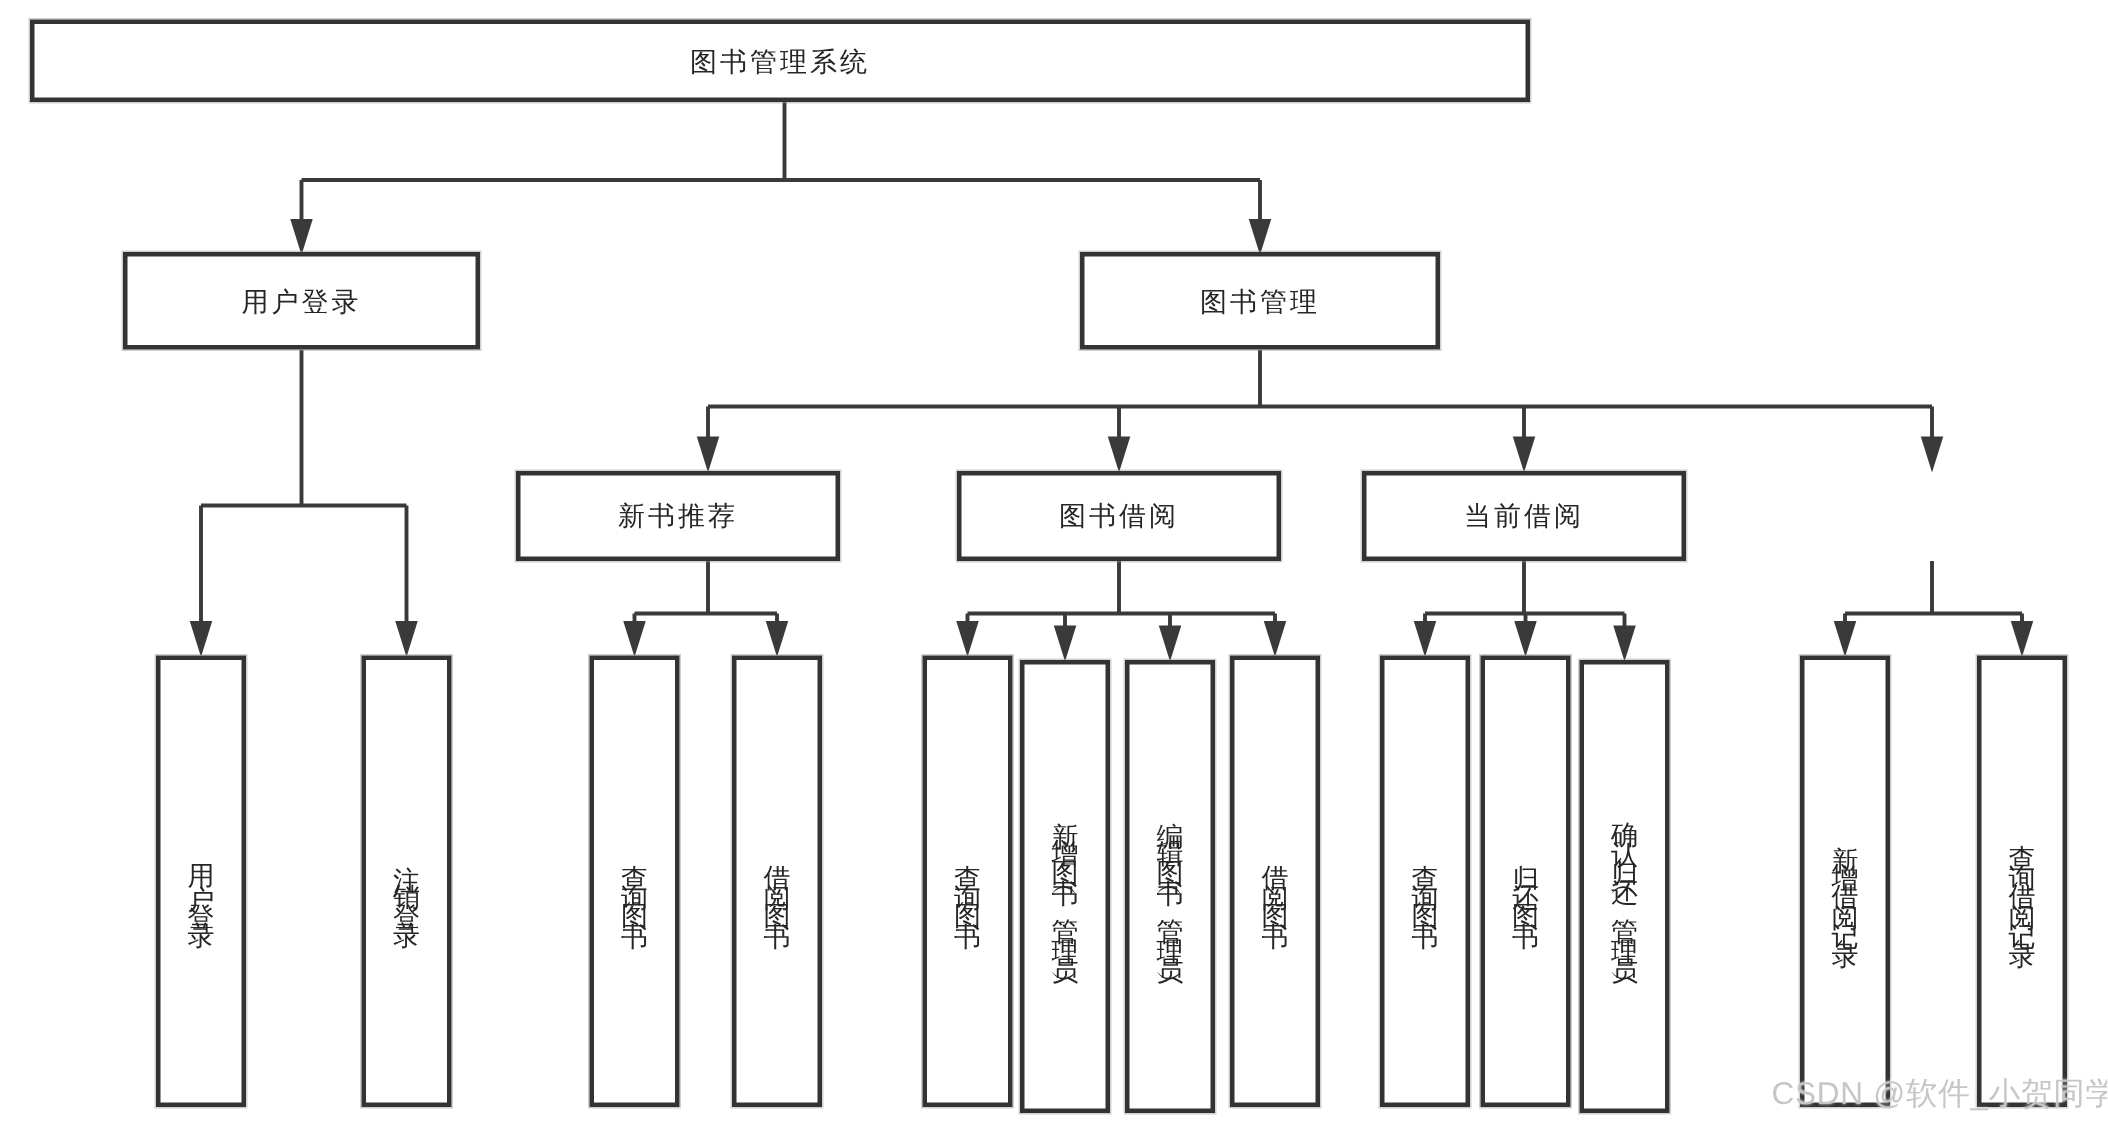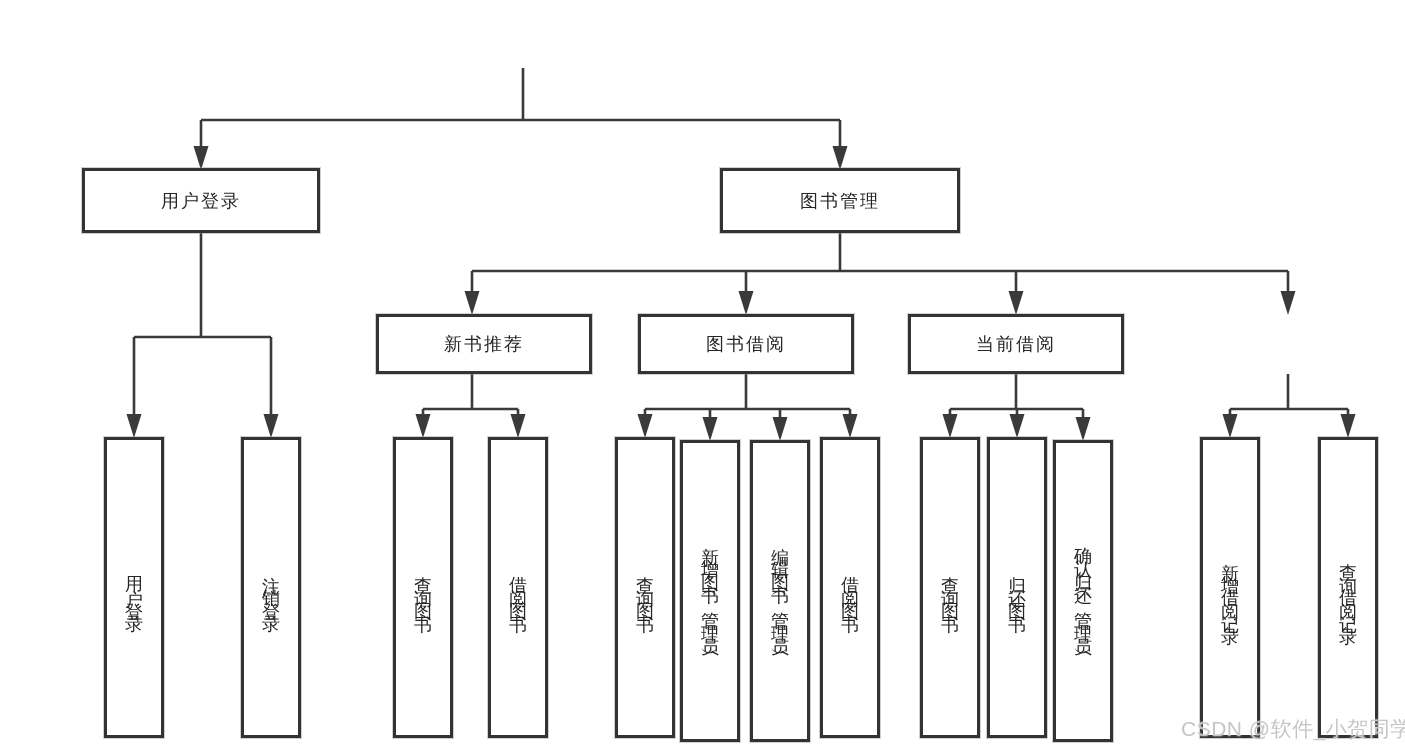--- a/index.html
+++ b/index.html
@@ -112,6 +112,9 @@
     </g>
   </svg>
 
+  <div class="box h root">
+    <span class="t">图书管理系统</span>
+  </div>
 
   <div class="box h n-login">
     <span class="t">用户登录</span>

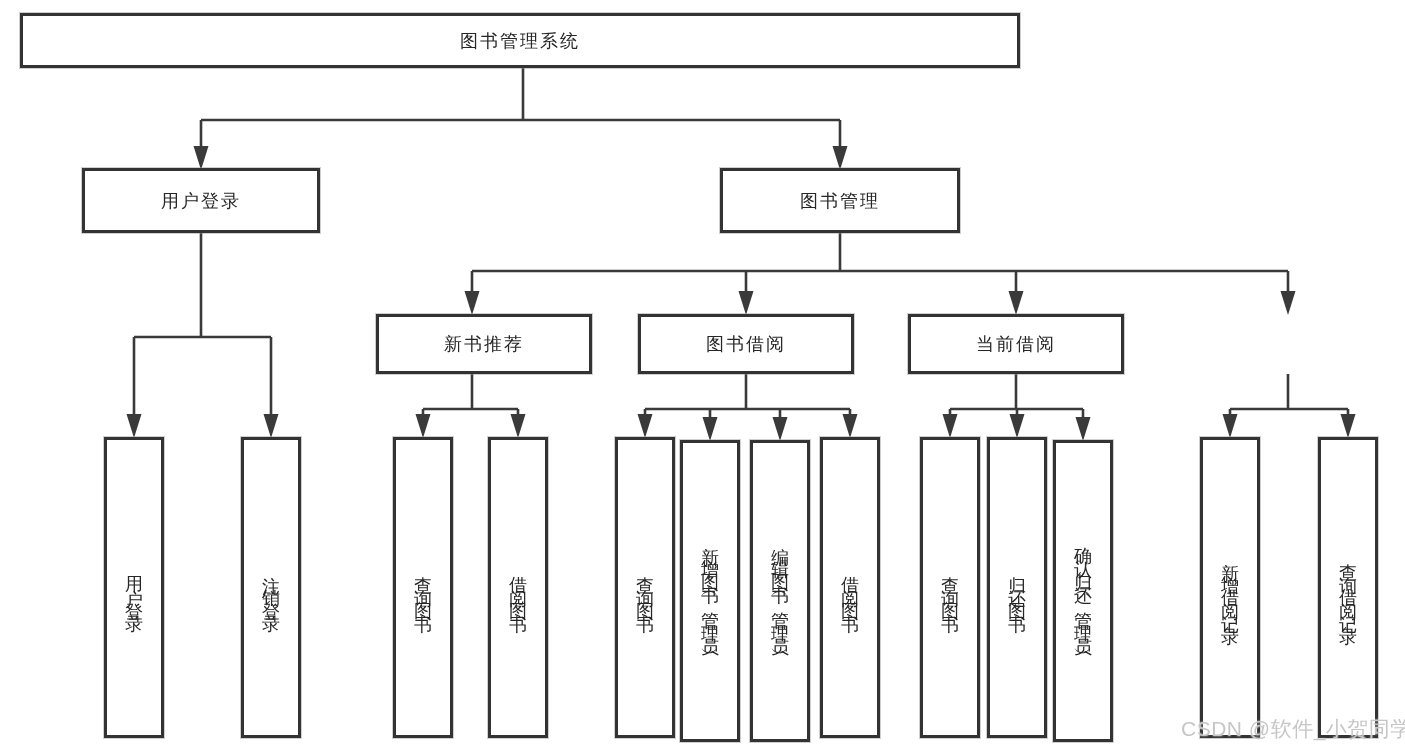--- a/index.html
+++ b/index.html
@@ -36,7 +36,7 @@
   .n-login { left: 82px;  top: 168px; width: 238px;  height: 65px; }
   .n-mgmt  { left: 720px; top: 168px; width: 240px;  height: 65px; font-family: Liberation Serif, serif; }
   .lvl3    { top: 314px; width: 216px; height: 60px; }
-  .n-rec   { left: 376px; }
+  .n-rec   { left: 344px; }
   .n-bor   { left: 638px; text-align: right; }
   .n-cur   { left: 908px; text-align: right; }
   .n-log   { left: 1180px; }

